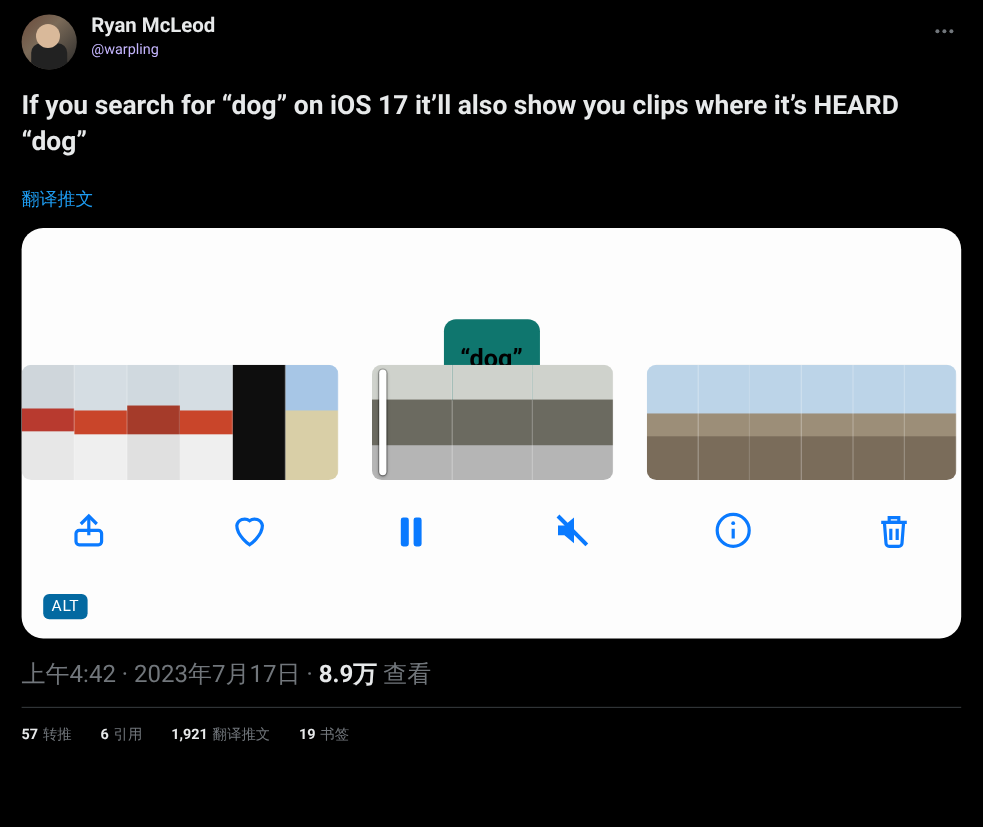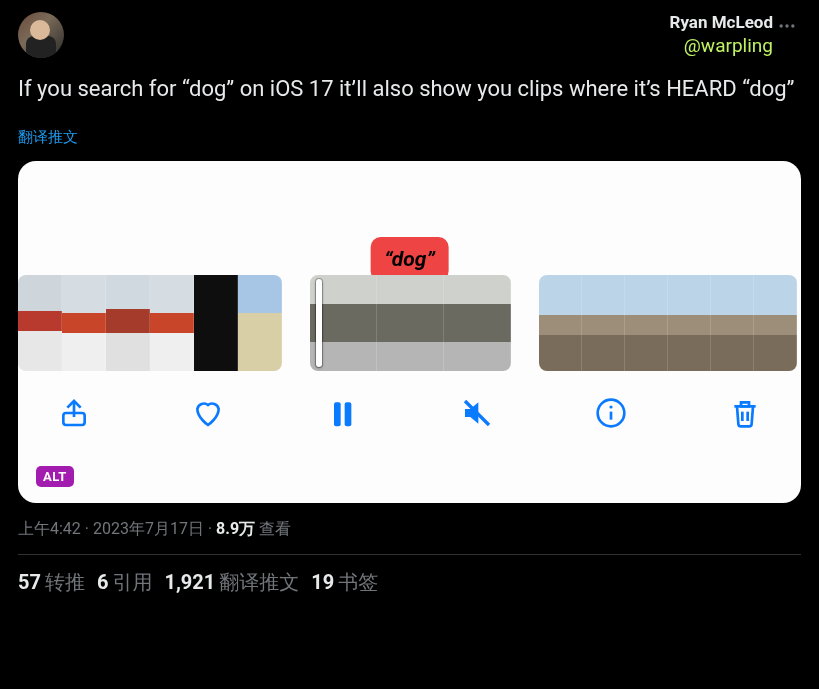--- a/index.html
+++ b/index.html
@@ -46,7 +46,6 @@
   .name-col {
     margin-left: 12px;
     flex: 1;
-    text-align: right;
   }
   .display-name {
     font-weight: 700;

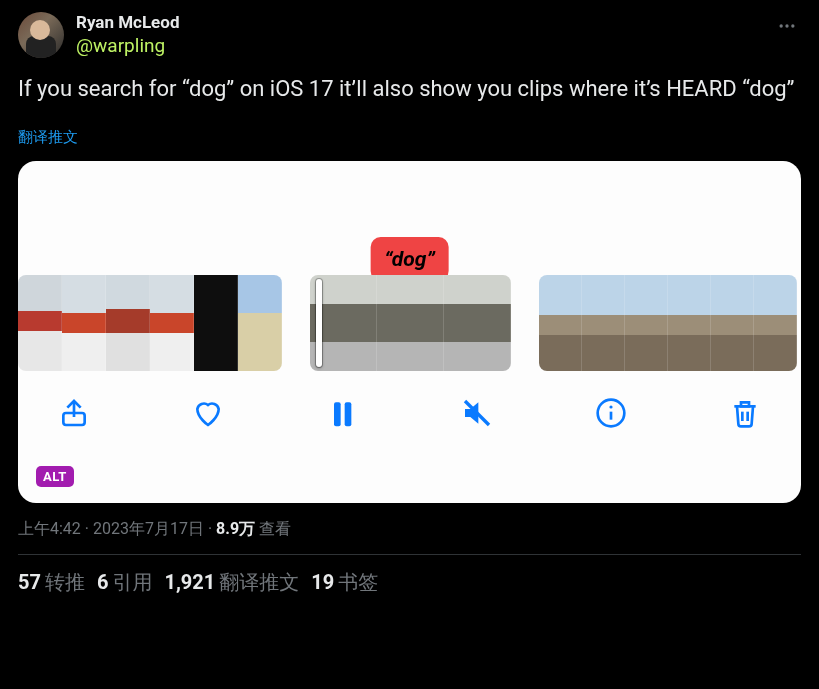--- a/index.html
+++ b/index.html
@@ -53,8 +53,8 @@
     color: #e7e9ea;
   }
   .handle {
-    font-size: 19px;
-    color: #bef264;
+    font-size: 12px;
+    color: #c4b5fd;
     margin-top: 2px;
   }
   .more {

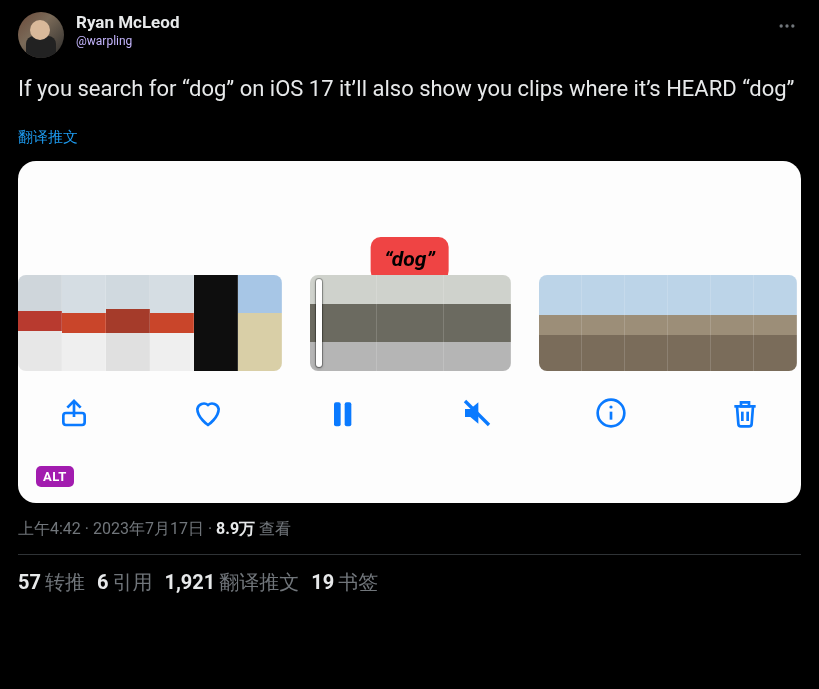--- a/index.html
+++ b/index.html
@@ -68,6 +68,7 @@
     font-size: 22px;
     line-height: 1.35;
     color: #e7e9ea;
+    font-weight: bold;
   }
   .translate-link {
     color: #1d9bf0;

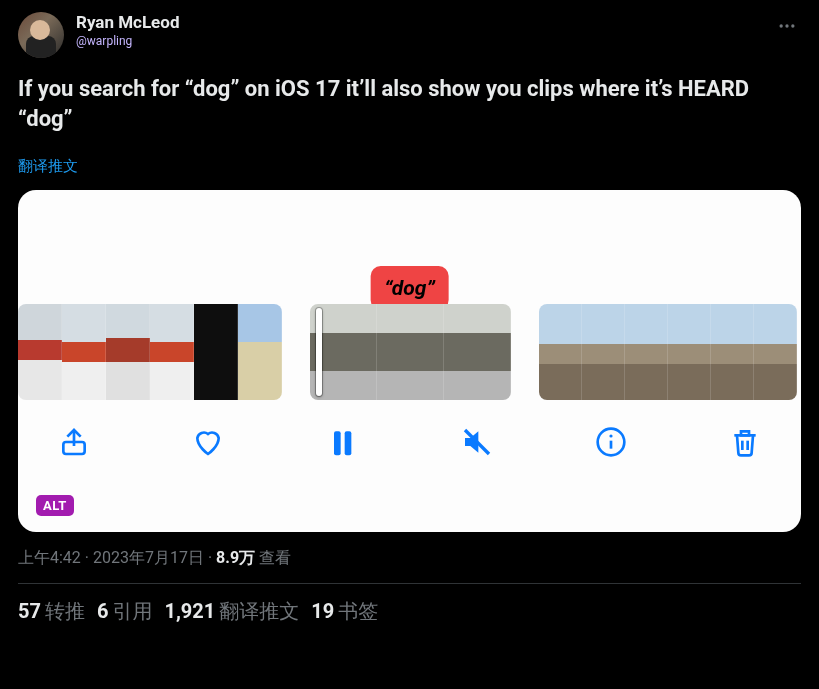--- a/index.html
+++ b/index.html
@@ -92,13 +92,12 @@
     top: 76px;
     left: 50%;
     transform: translateX(-50%);
-    background: #ef4444;
+    background: #0f766e;
     color: #000;
     font-weight: 700;
     font-size: 21px;
-    padding: 10px 14px;
+    padding: 22px 14px;
     border-radius: 10px;
-    font-style: italic;
   }
   .marker-tick{
     position:absolute;

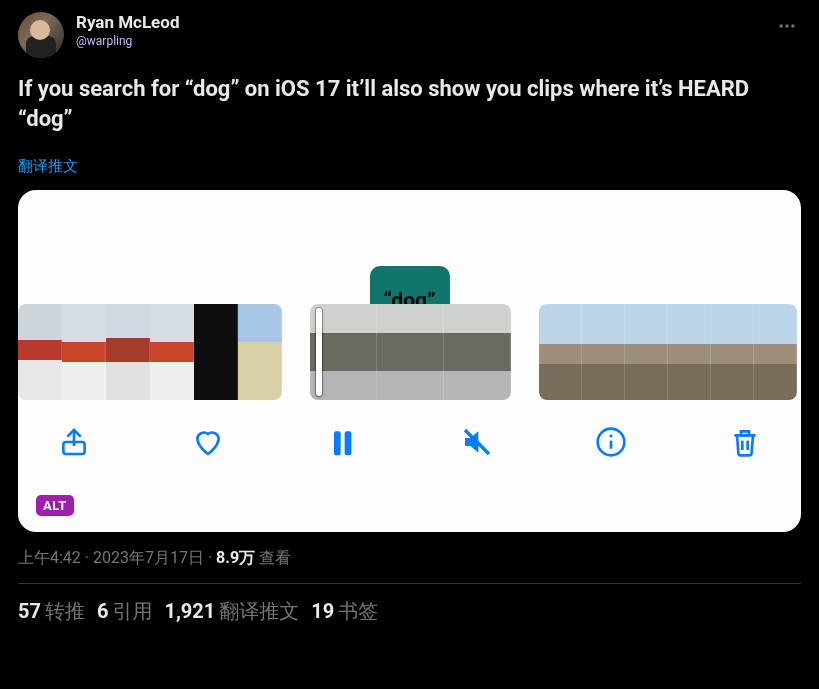--- a/index.html
+++ b/index.html
@@ -166,9 +166,9 @@
     position: absolute;
     left: 18px;
     bottom: 16px;
-    background: #a21caf;
+    background: #0369a1;
     color: #fff;
-    font-weight: 700;
+    font-weight: 400;
     font-size: 13px;
     padding: 3px 7px;
     border-radius: 5px;

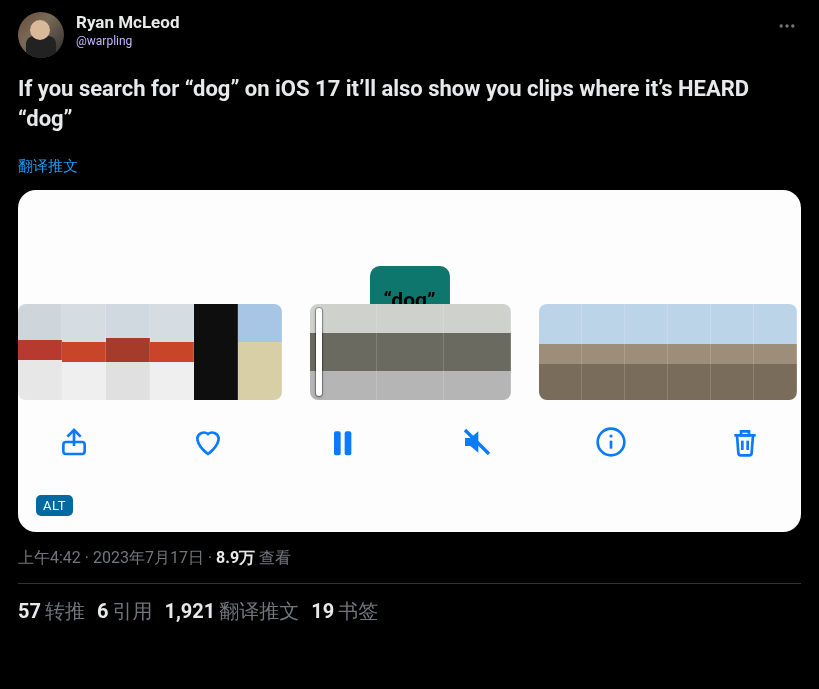--- a/index.html
+++ b/index.html
@@ -176,7 +176,7 @@
   }
   .meta-row {
     margin-top: 16px;
-    font-size: 16px;
+    font-size: 20px;
     color: #71767b;
   }
   .meta-row .views-num { color: #e7e9ea; font-weight: 700; }

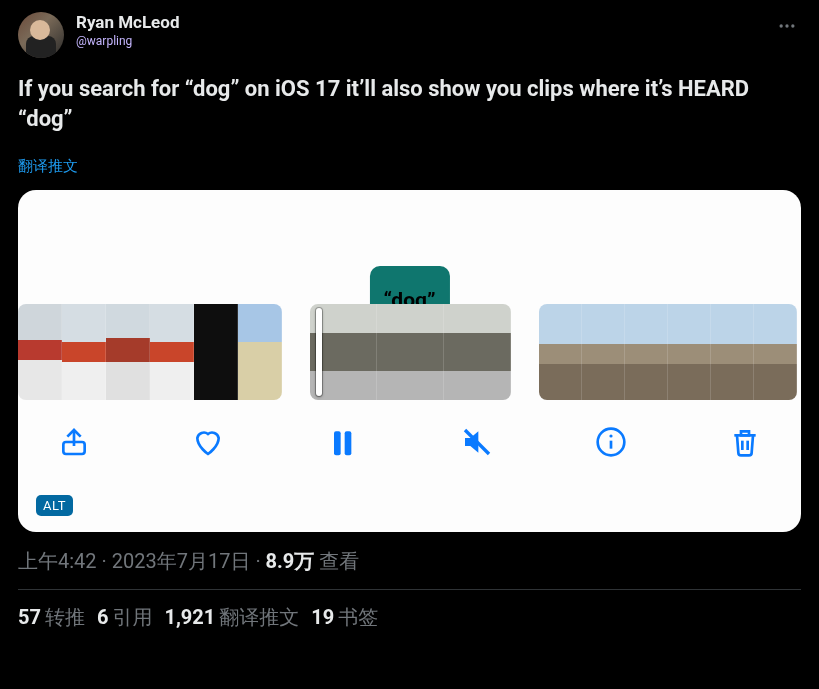--- a/index.html
+++ b/index.html
@@ -187,9 +187,9 @@
   }
   .stats-row {
     display: flex;
-    gap: 12px;
+    gap: 24px;
     padding: 14px 0 0 0;
-    font-size: 20px;
+    font-size: 12px;
     color: #71767b;
     align-items: flex-end;
   }

